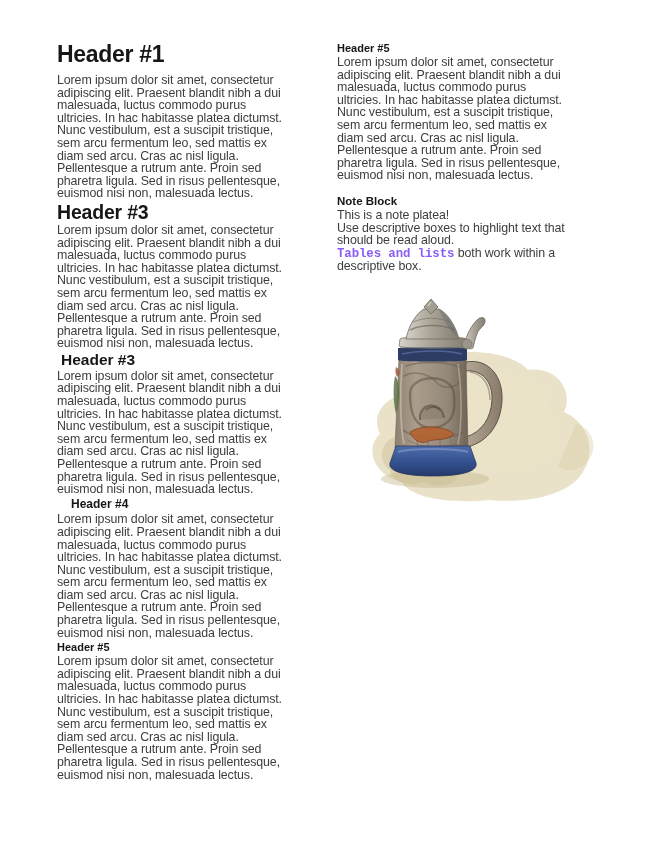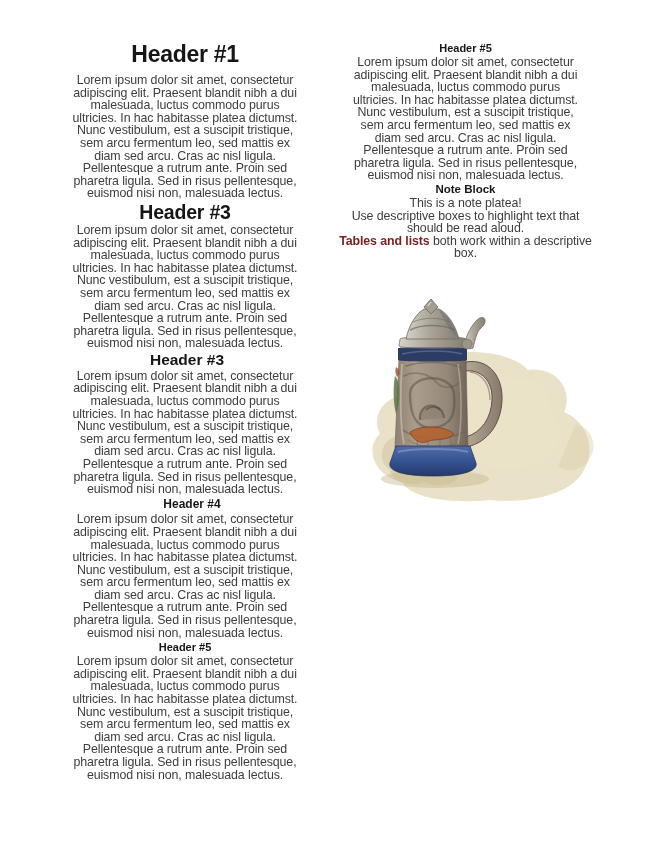--- a/index.html
+++ b/index.html
@@ -10,7 +10,6 @@
     font-family:"Liberation Sans",sans-serif;
     color:#3d3d3d;
     overflow:hidden;
-    text-align:center;
   }
   .col{position:absolute;}
   .col-left{left:57px;top:42px;width:256px;}

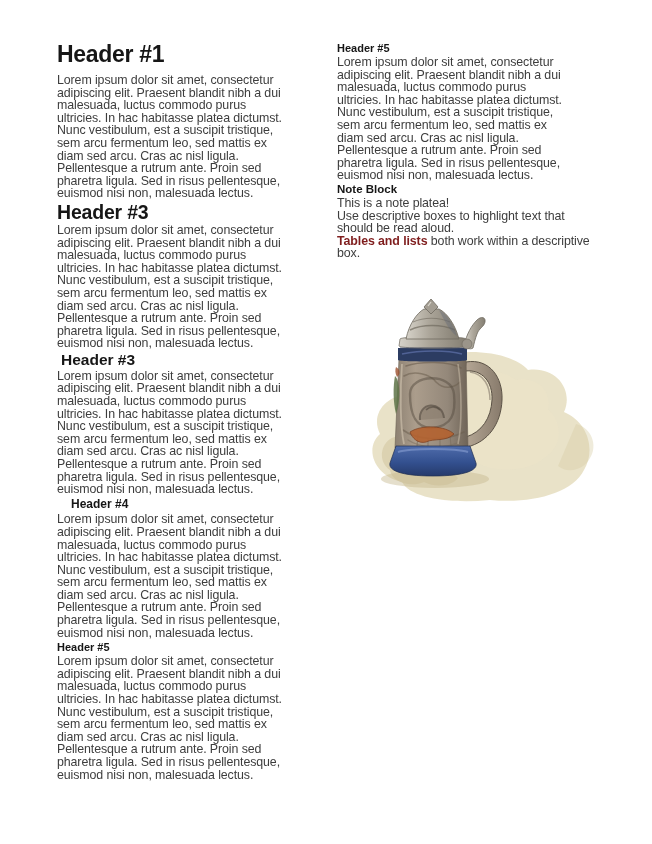--- a/index.html
+++ b/index.html
@@ -23,7 +23,7 @@
   .page h3{font-size:15.5px;line-height:16px;margin:2px 0 2px 4px;}
   .page h4{font-size:12px;line-height:13.5px;margin:2px 0 2px 6px;padding-left:8px;}
   .page h5{font-size:11px;line-height:12px;margin:2px 0 2px 0;}
-  .page .label{font-size:11.5px;line-height:13px;margin:1px 0 1px 0;}
+  .page .label{font-size:11.5px;line-height:13px;margin:13px 0 1px 0;}
 
   .page p{
     font-size:12.4px;line-height:12.6px;margin:0;

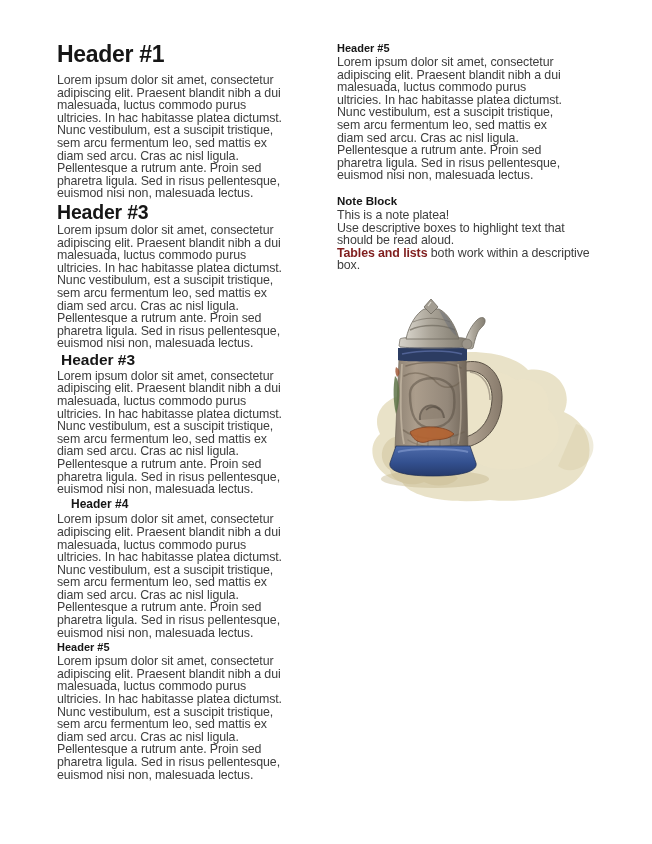--- a/index.html
+++ b/index.html
@@ -32,7 +32,7 @@
     letter-spacing:-0.1px;
   }
   .page p.mixed{white-space:normal;}
-  .page p.mixed b{color:#7f1d1d;}
+  .page p.mixed b{color:#8b5cf6;font-family:Liberation Mono, monospace;}
 
   .stein-figure{
     position:absolute;left:340px;top:298px;width:268px;height:208px;

